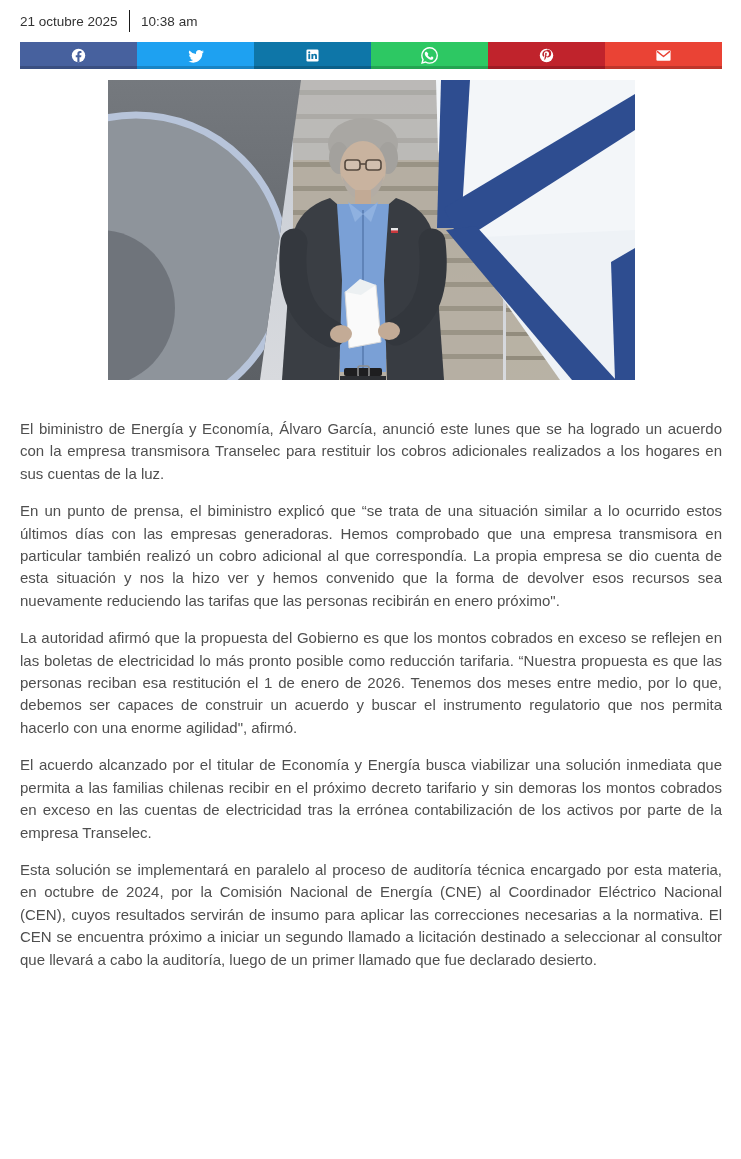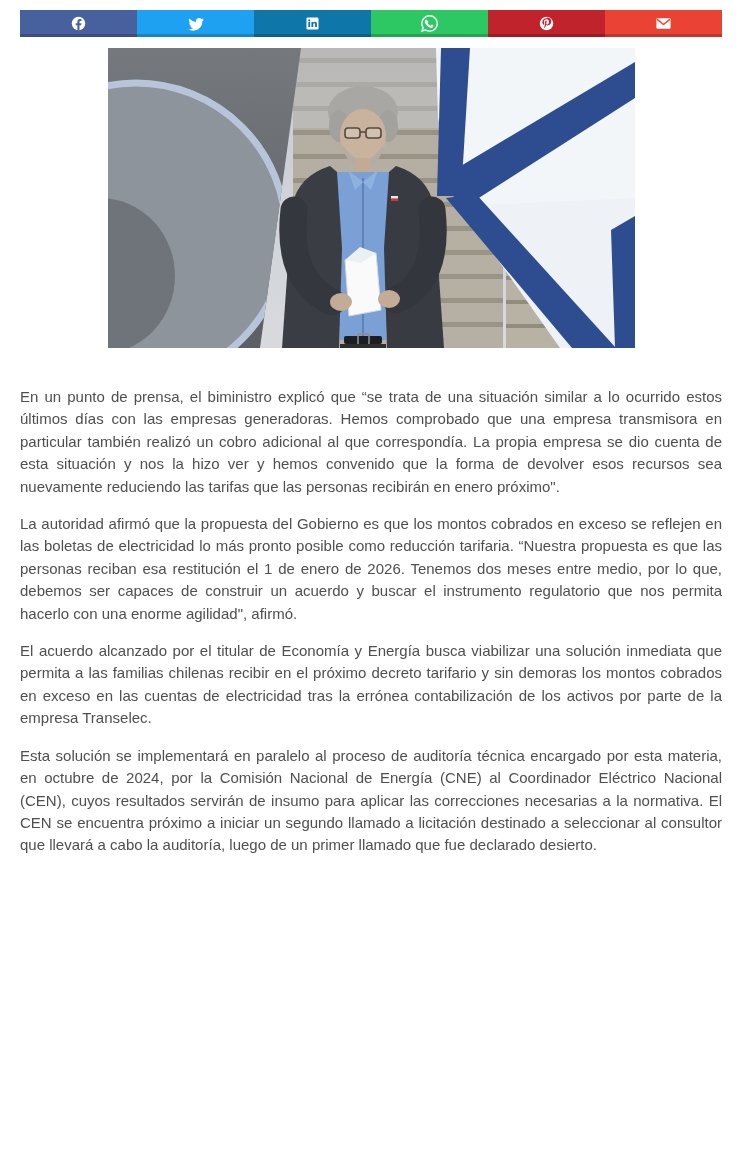--- a/index.html
+++ b/index.html
@@ -92,6 +92,11 @@
 <div class="content">
 
 
+  <div class="meta-row">
+    <span class="date">21 octubre 2025</span>
+    <span class="meta-divider"></span>
+    <span class="time">10:38 am</span>
+  </div>
 
   <div class="share-row">
     <a class="share-btn" style="background: rgb(71, 97, 158); --btn: #47619E;">

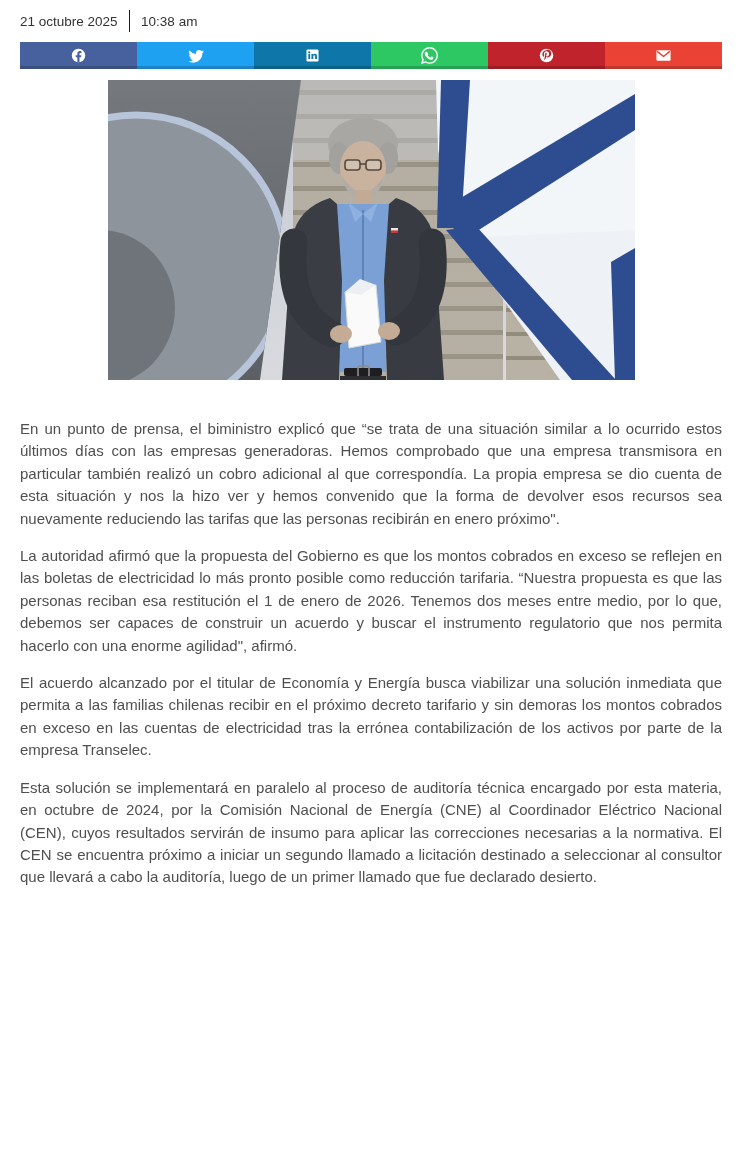--- a/index.html
+++ b/index.html
@@ -263,6 +263,7 @@
   </div>
 
 
+  <p class="body-par">El biministro de Energía y Economía, Álvaro García, anunció este lunes que se ha logrado un acuerdo con la empresa transmisora Transelec para restituir los cobros adicionales realizados a los hogares en sus cuentas de la luz.</p>
   <p class="body-par">En un punto de prensa, el biministro explicó que “se trata de una situación similar a lo ocurrido estos últimos días con las empresas generadoras. Hemos comprobado que una empresa transmisora en particular también realizó un cobro adicional al que correspondía. La propia empresa se dio cuenta de esta situación y nos la hizo ver y hemos convenido que la forma de devolver esos recursos sea nuevamente reduciendo las tarifas que las personas recibirán en enero próximo".</p>
   <p class="body-par">La autoridad afirmó que la propuesta del Gobierno es que los montos cobrados en exceso se reflejen en las boletas de electricidad lo más pronto posible como reducción tarifaria. “Nuestra propuesta es que las personas reciban esa restitución el 1 de enero de 2026. Tenemos dos meses entre medio, por lo que, debemos ser capaces de construir un acuerdo y buscar el instrumento regulatorio que nos permita hacerlo con una enorme agilidad", afirmó.</p>
   <p class="body-par">El acuerdo alcanzado por el titular de Economía y Energía busca viabilizar una solución inmediata que permita a las familias chilenas recibir en el próximo decreto tarifario y sin demoras los montos cobrados en exceso en las cuentas de electricidad tras la errónea contabilización de los activos por parte de la empresa Transelec.</p>

